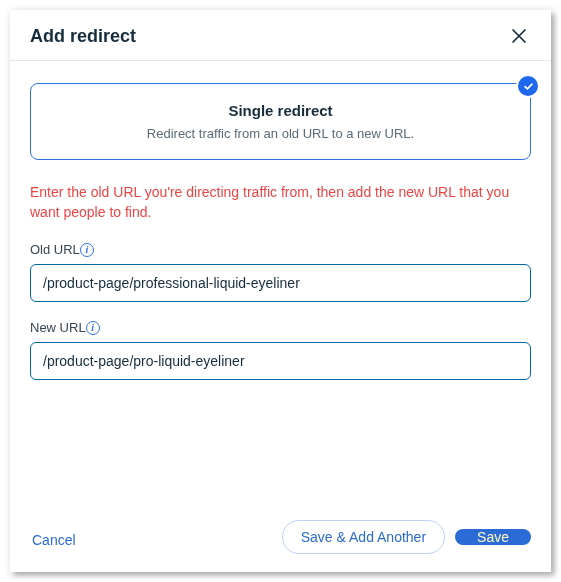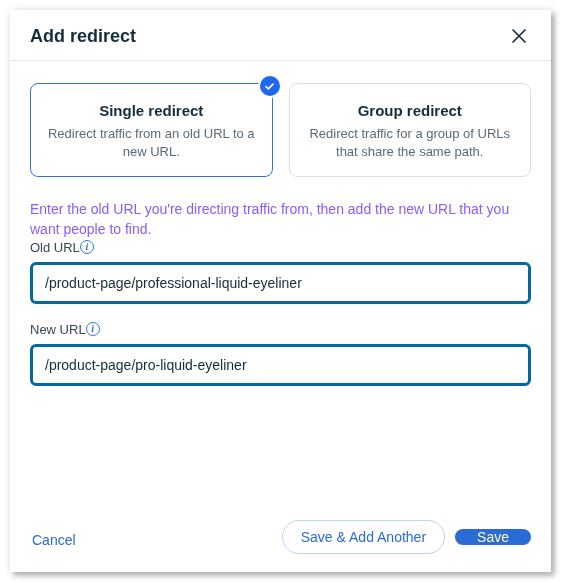--- a/index.html
+++ b/index.html
@@ -202,10 +202,6 @@
         <div class="option-desc">Redirect traffic from an old URL to a new URL.</div>
       </div>
 
-      <div class="option-card">
-        <div class="option-title">Group redirect</div>
-        <div class="option-desc">Redirect traffic for a group of URLs that share the same path.</div>
-      </div>
 
     </div>
 

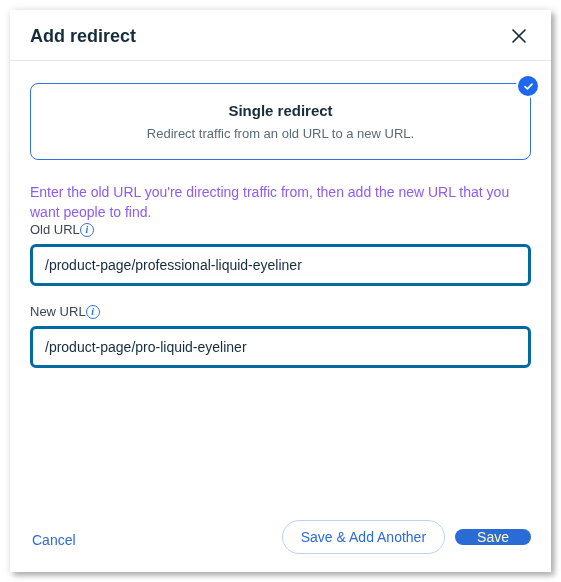--- a/index.html
+++ b/index.html
@@ -93,8 +93,9 @@
   }
   .instructions {
     font-size: 14px;
-    color: #8b5cf6;
+    color: #ef4444;
     line-height: 1.45;
+    margin-bottom: 20px;
   }
   .field-group {
     margin-bottom: 18px;

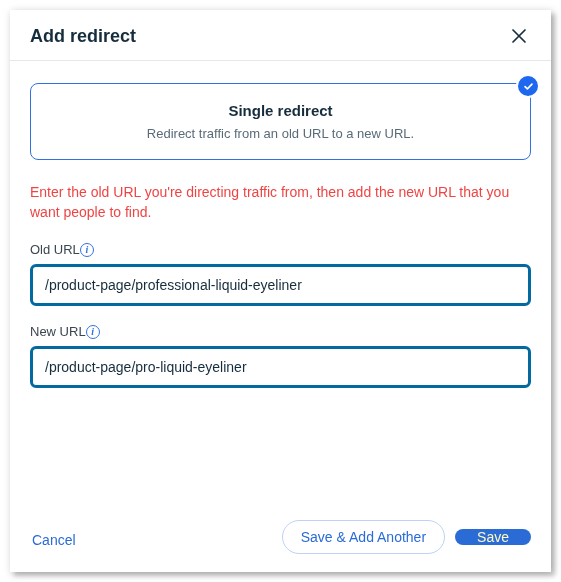--- a/index.html
+++ b/index.html
@@ -126,7 +126,7 @@
   }
   .text-input {
     width: 100%;
-    border: 3px solid #0369a1;
+    border: 1px solid #0369a1;
     border-radius: 6px;
     padding: 10px 12px;
     font-size: 14px;

